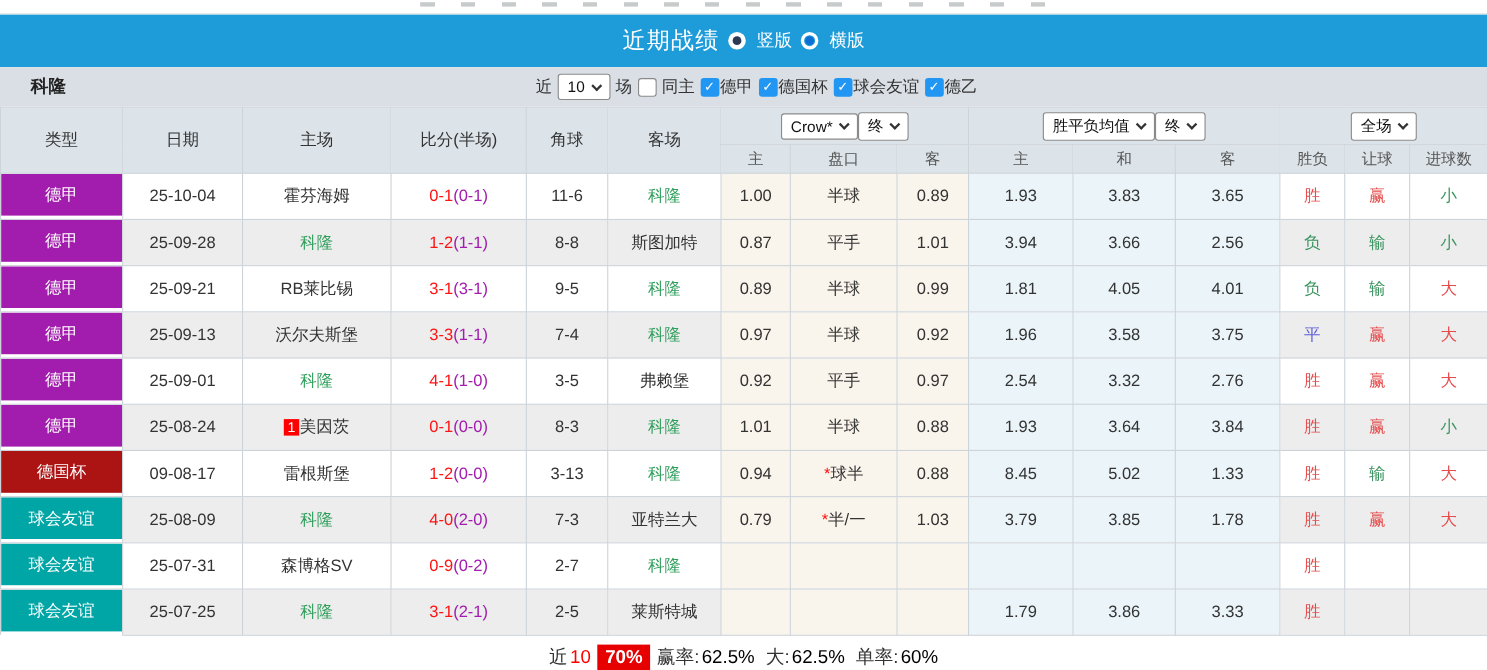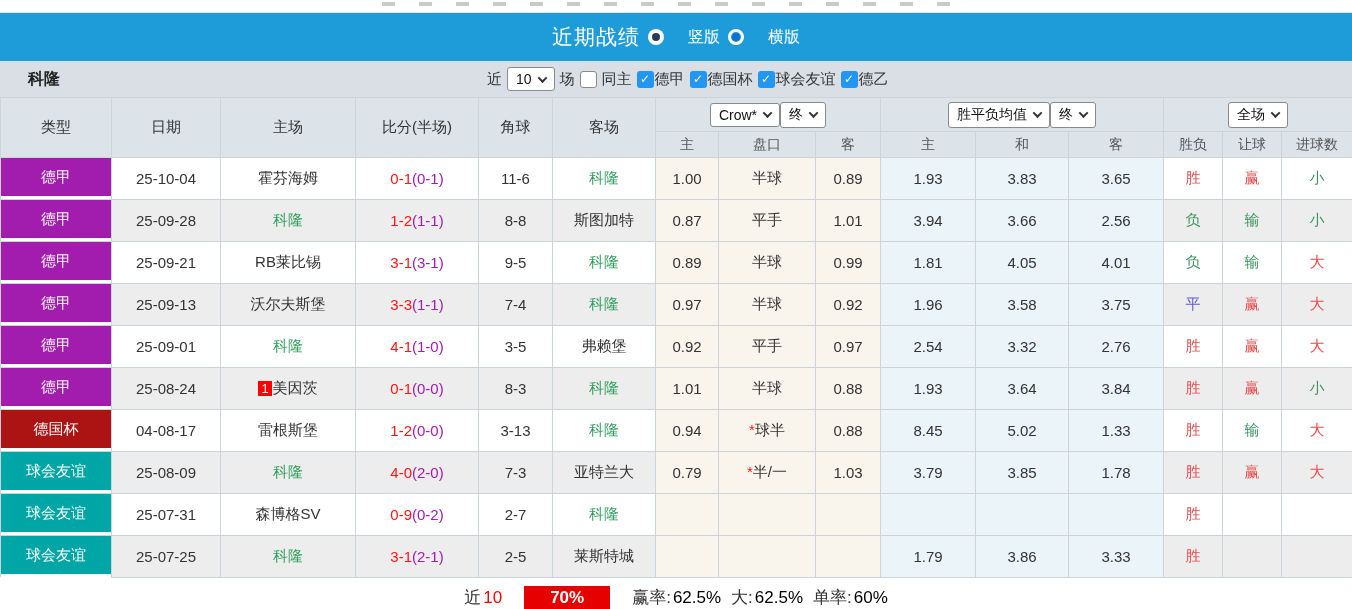--- a/index.html
+++ b/index.html
@@ -14,7 +14,7 @@
   
   .title-bar { height:48px; background:#1e9cd9; display:flex; align-items:center; justify-content:center; gap:8px; color:#fff; }
   .title-bar .title { font-size:21px; font-weight:normal; letter-spacing:1px; }
-  .radio-wrap { display:flex; align-items:center; gap:24px; font-size:16px; }
+  .radio-wrap { display:flex; align-items:center; gap:10px; font-size:16px; }
   .radio { width:16px; height:16px; border-radius:50%; background:#fff; display:inline-flex; align-items:center; justify-content:center; }
   .radio .dot { width:8px; height:8px; border-radius:50%; background:#2b3a55; }
   .radio.unsel { background:transparent; border:3px solid #fff; }

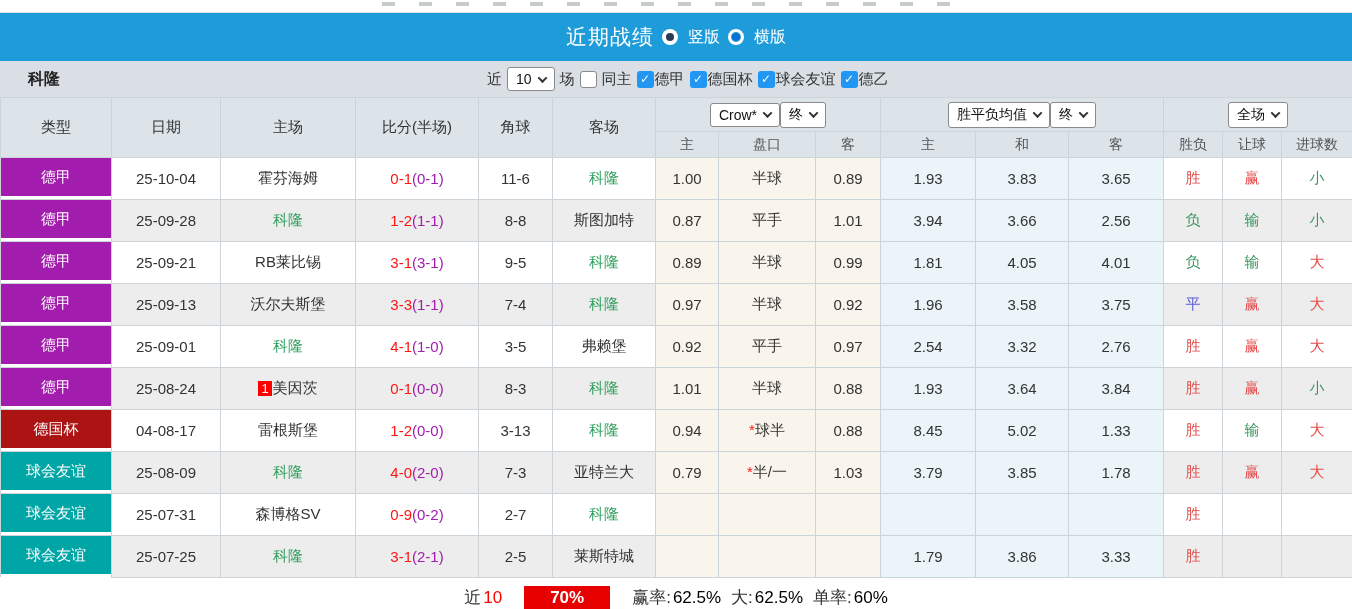--- a/index.html
+++ b/index.html
@@ -308,7 +308,7 @@
       <td class="type">
           <div class="badge b-gb">德国杯</div>
         </td>
-      <td class="st">04-08-17</td>
+      <td class="st">09-08-17</td>
       <td class="st"><span>雷根斯堡</span></td>
       <td class="st"><span class="ft">1-2</span><span class="ht">(0-0)</span></td>
       <td class="st">3-13</td>

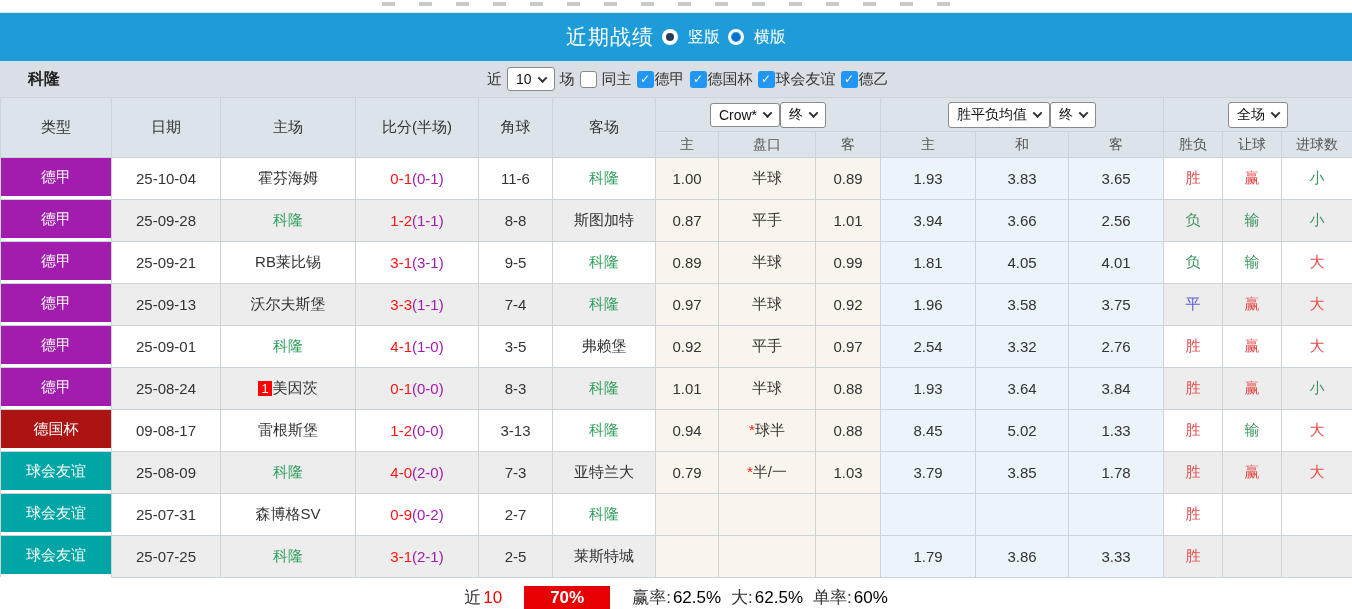--- a/index.html
+++ b/index.html
@@ -63,7 +63,7 @@
   .summary { height:41px; display:flex; align-items:center; justify-content:center; font-size:17px; color:#333; gap:2px; border-bottom:1px solid #cfd6dc; }
   .summary .red { color:#ff0000; }
   .summary .blue { color:#000000; }
-  .summary .pct-badge { background:#e60000; color:#fff; font-weight:bold; padding:2px 26px; margin:0 20px; }
+  .summary .pct-badge { background:#e60000; color:#fff; font-weight:bold; padding:2px 7px; margin:0 4px; }
 </style>
 </head>
 <body>

